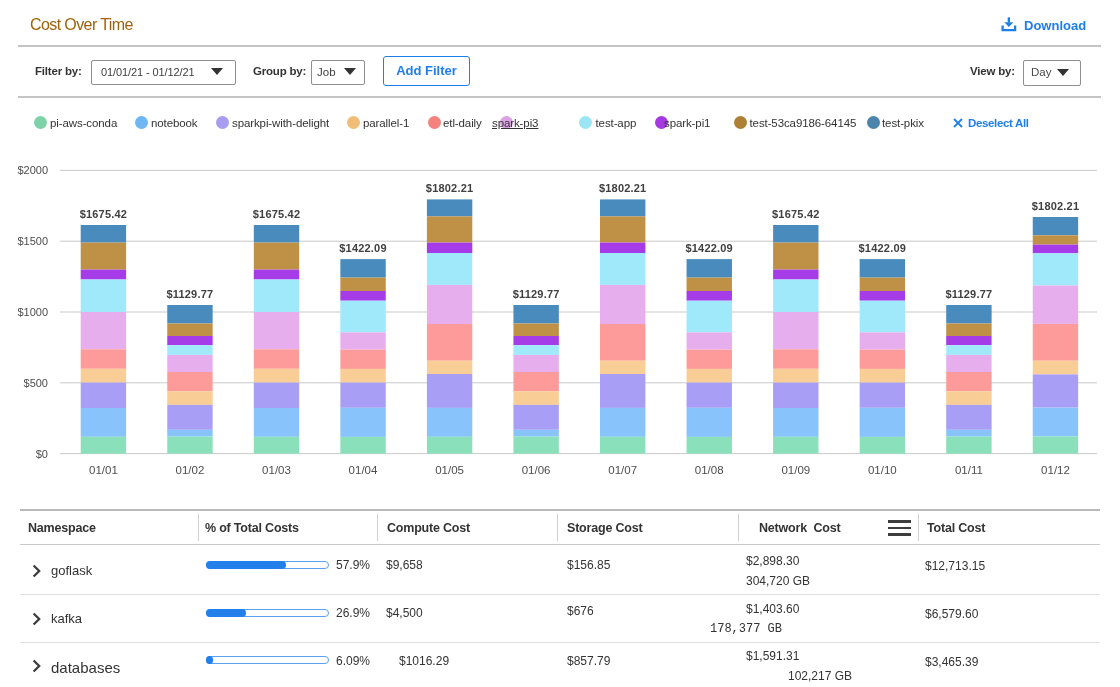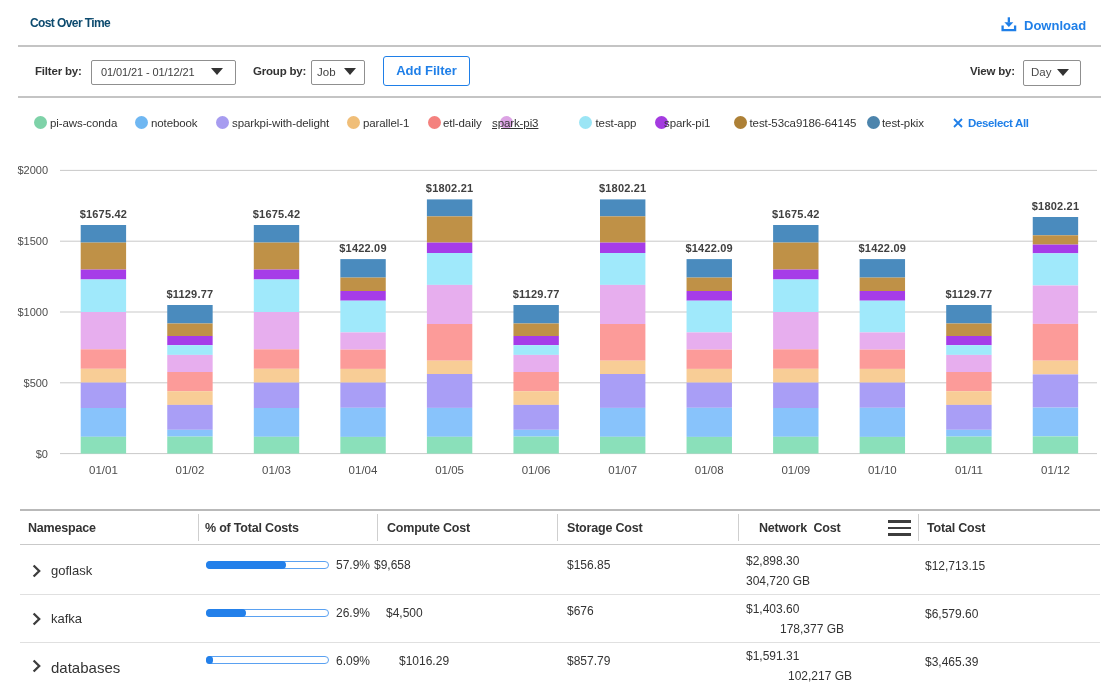--- a/index.html
+++ b/index.html
@@ -23,7 +23,7 @@
 <body>
 <div id="page">
 
-  <div class="abs" style="left:30px; top:16px; font-size:12px; font-weight:bold; color:#0c4a6e; letter-spacing:-0.6px;">Cost Over Time</div>
+  <div class="abs" style="left:30px; top:16px; font-size:16px; font-weight:normal; color:#a16207; letter-spacing:-0.6px;">Cost Over Time</div>
   <svg class="abs" style="left:1001px; top:16px;" width="16" height="16" viewBox="0 0 16 16">
     <rect x="6.7" y="1.3" width="2.3" height="5.2" fill="#1f7fe8"></rect>
     <polygon points="3.4,6.2 12.3,6.2 7.85,11" fill="#1f7fe8"></polygon>

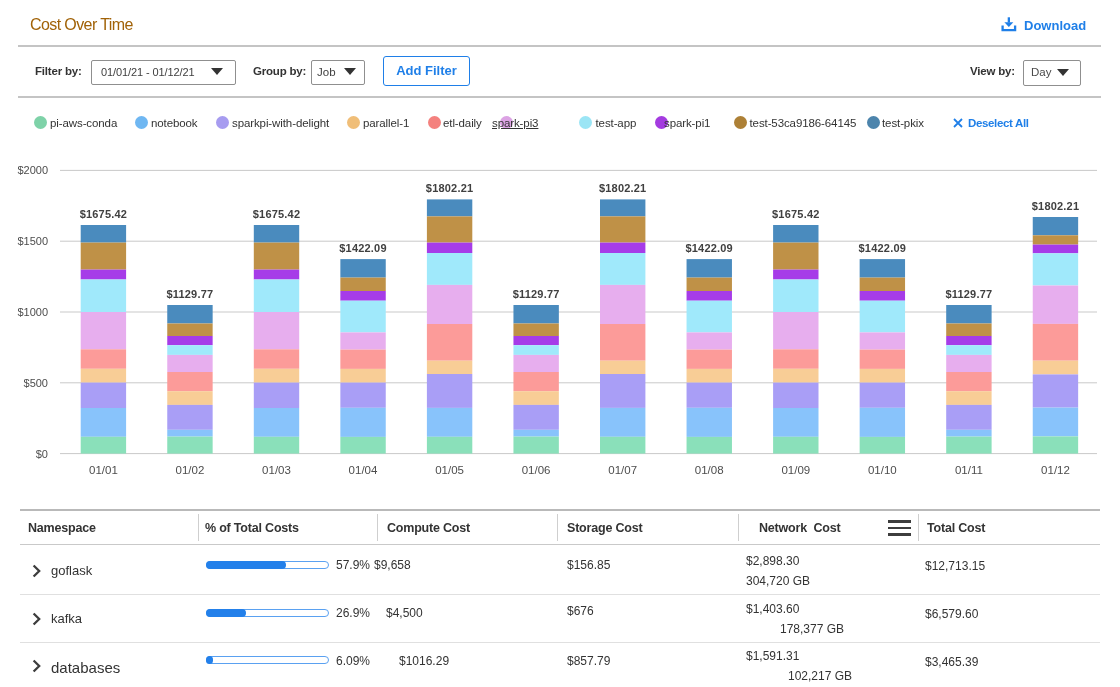--- a/index.html
+++ b/index.html
@@ -252,7 +252,7 @@
   <div class="track" style="left:206px; top:560.5px;"></div>
   <div class="fill" style="left:206px; top:560.5px; width:80px;"></div>
   <div class="cell" style="left:330px; top:558px; width:40px; text-align:right;">57.9%</div>
-  <div class="cell" style="left:374px; top:558px;">$9,658</div>
+  <div class="cell" style="left:386px; top:558px;">$9,658</div>
   <div class="cell" style="left:567px; top:558px;">$156.85</div>
   <div class="cell" style="left:746px; top:554px;">$2,898.30</div>
   <div class="cell" style="left:746px; top:573.5px;">304,720 GB</div>

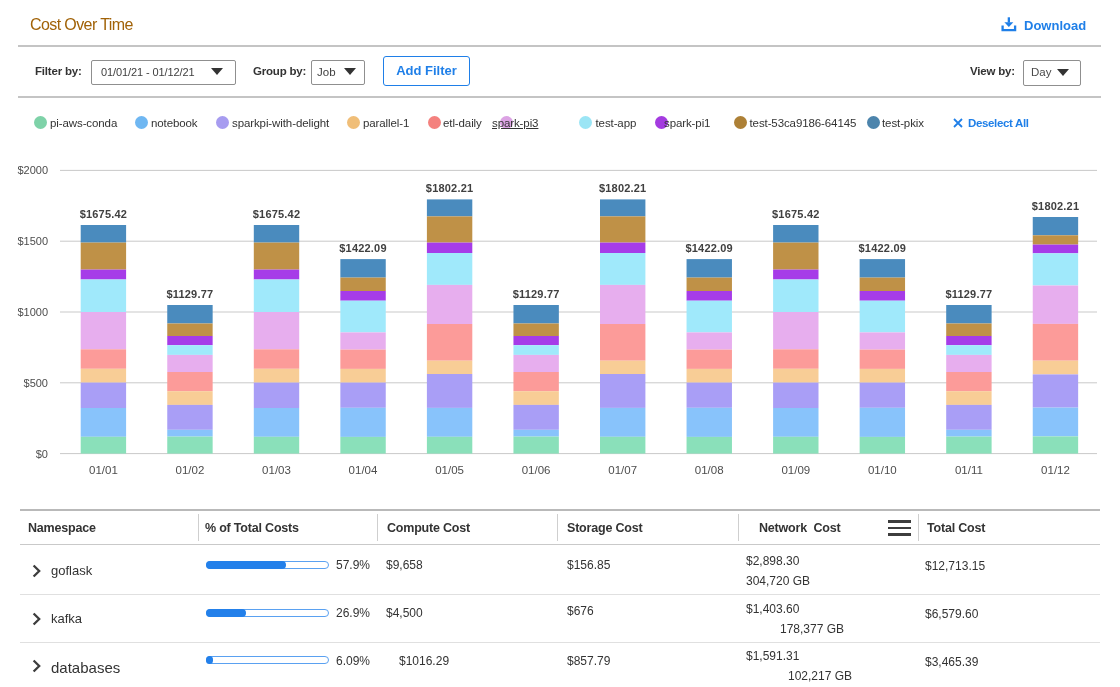--- a/index.html
+++ b/index.html
@@ -269,7 +269,7 @@
   <div class="cell" style="left:386px; top:606px;">$4,500</div>
   <div class="cell" style="left:567px; top:604px;">$676</div>
   <div class="cell" style="left:746px; top:602px;">$1,403.60</div>
-  <div class="cell" style="left:780px; top:621.5px;">178,377 GB</div>
+  <div class="cell" style="left:710px; top:621.5px;font-family:Liberation Mono, monospace;">178,377 GB</div>
   <div class="cell" style="left:925px; top:607px;">$6,579.60</div>
   <div class="rowsep" style="top:641.5px;"></div>
 

